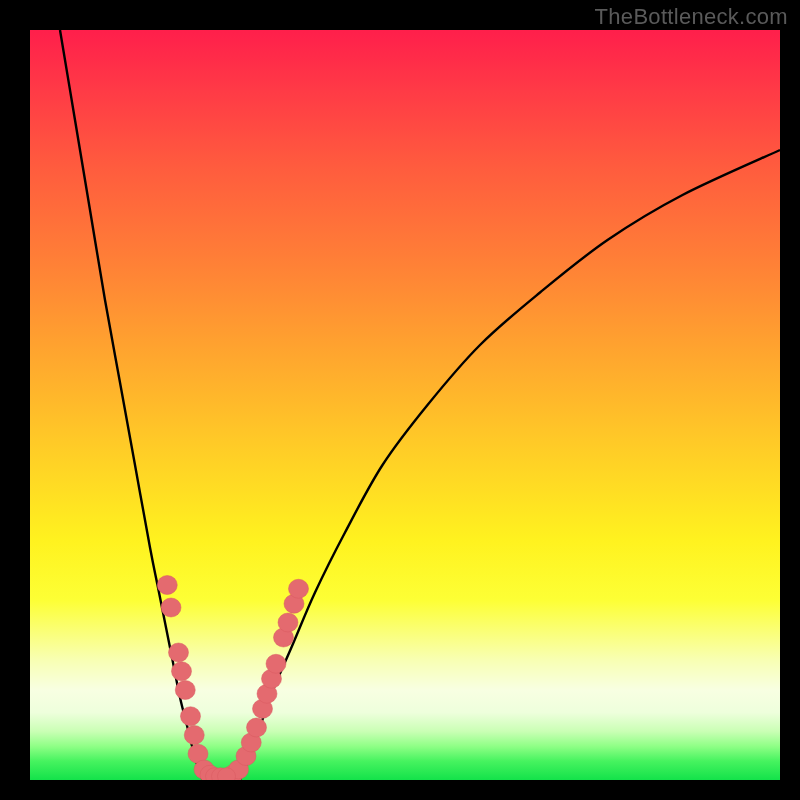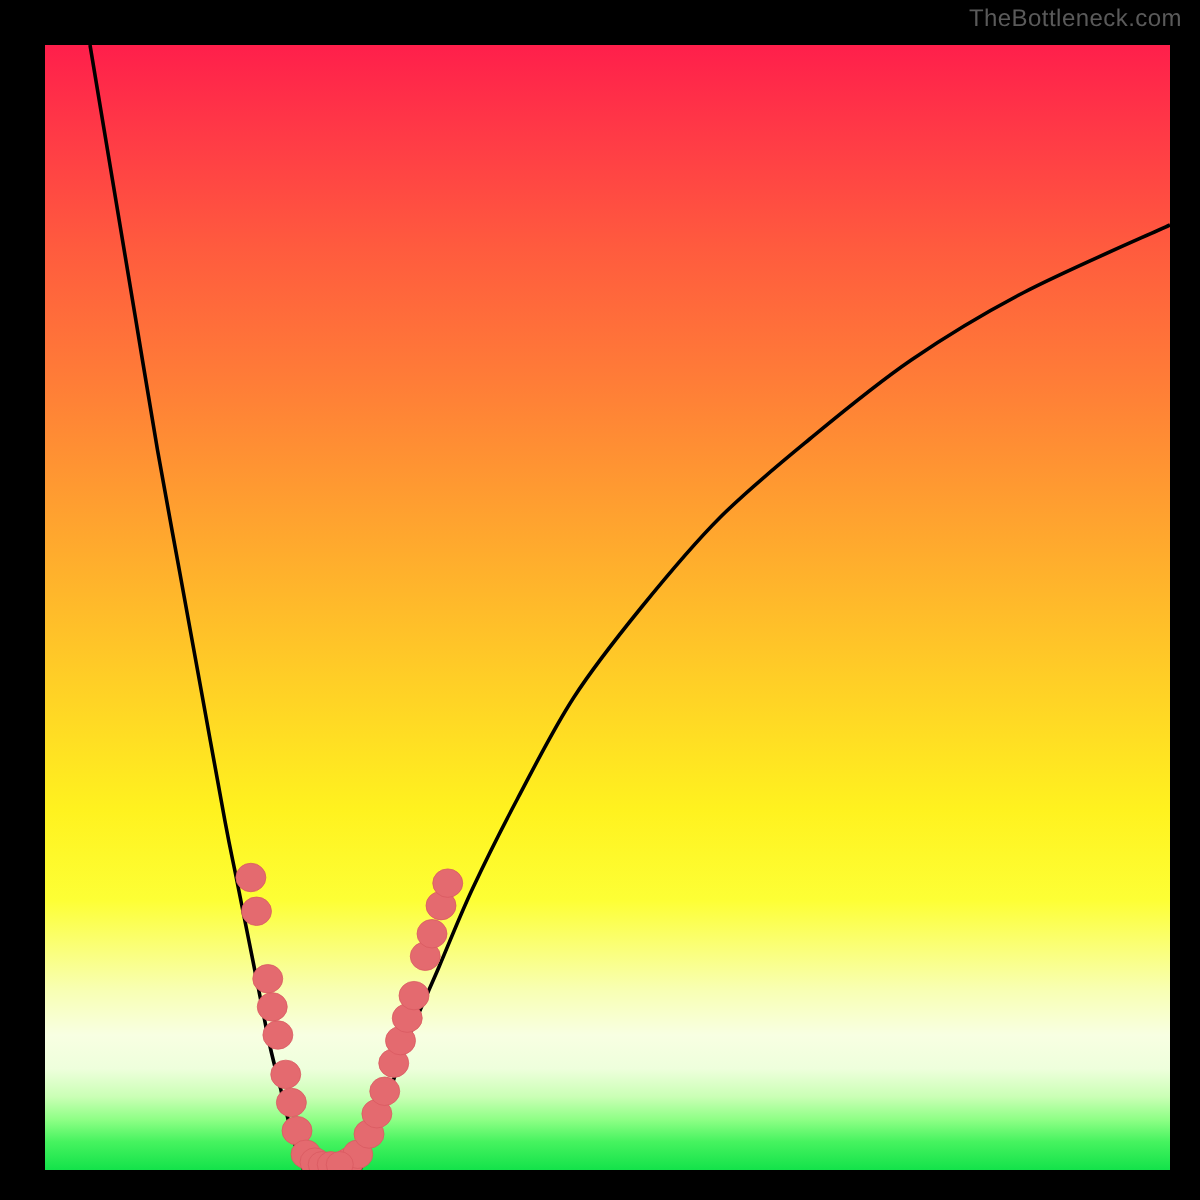--- a/index.html
+++ b/index.html
@@ -59,7 +59,7 @@
     top: 4px;
     right: 12px;
     font-family: Arial, Helvetica, sans-serif;
-    font-size: 16px;
+    font-size: 22px;
     color: #5a5a5a;
     font-weight: 500;
     letter-spacing: 0.3px;

